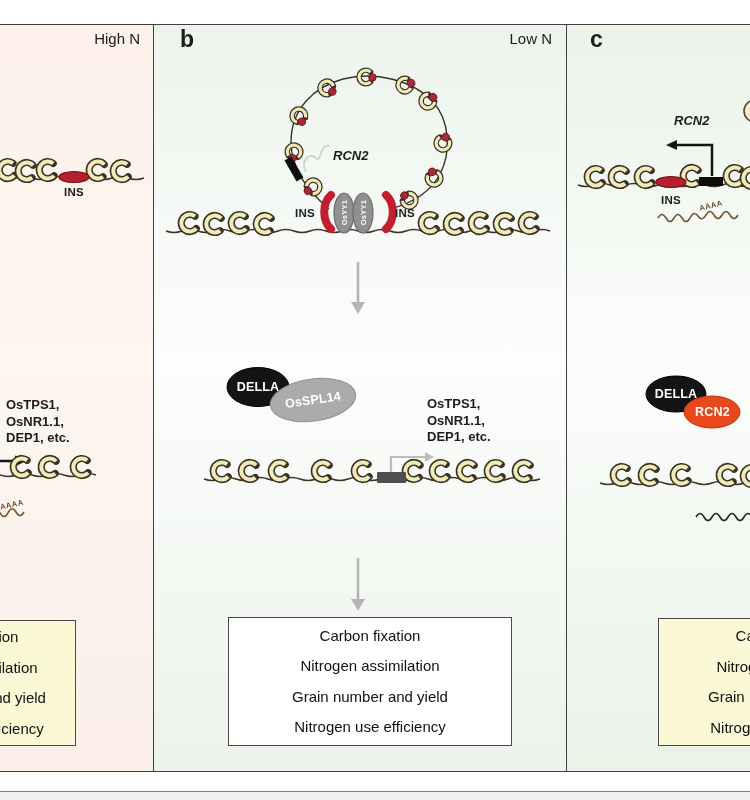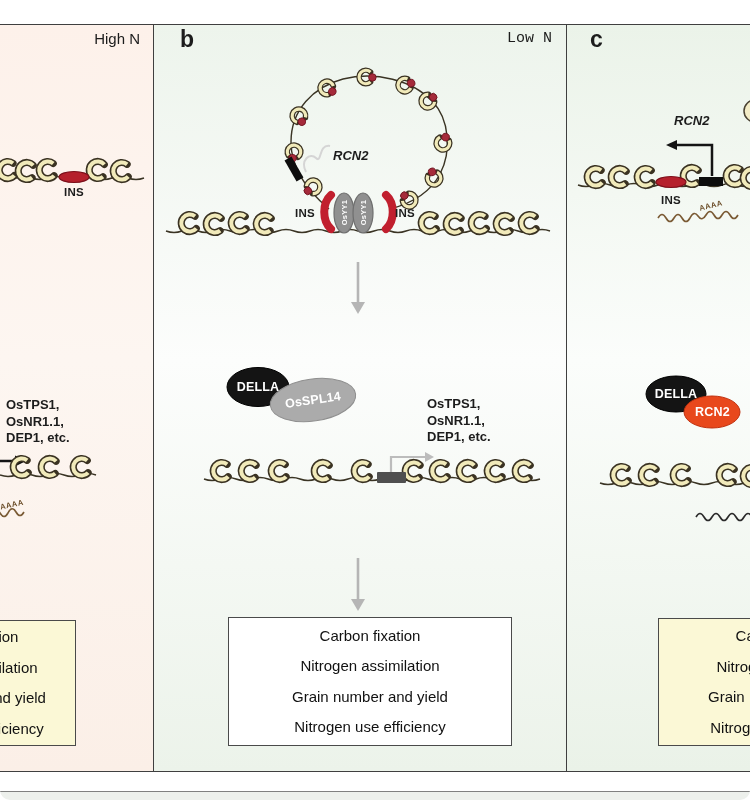--- a/index.html
+++ b/index.html
@@ -4,7 +4,7 @@
 <style>
   html,body{margin:0;padding:0;background:#fff;}
   .stage{position:relative;width:750px;height:800px;overflow:hidden;background:#ffffff;
-         font-family:"Liberation Sans",sans-serif;border-radius:10px;}
+         font-family:"Liberation Sans",sans-serif;}
   .panel{position:absolute;top:24px;height:748px;border:1.5px solid #3f3f3f;box-sizing:border-box;}
   .panel-a{left:-6px;width:160px;background:linear-gradient(180deg,#fdf1ea,#fdf6f1 45%,#fbefe7);}
   .panel-b{left:154px;width:413px;border-left:none;background:linear-gradient(180deg,#edf4ec,#fcfdfc 45%,#ecf3ea);}

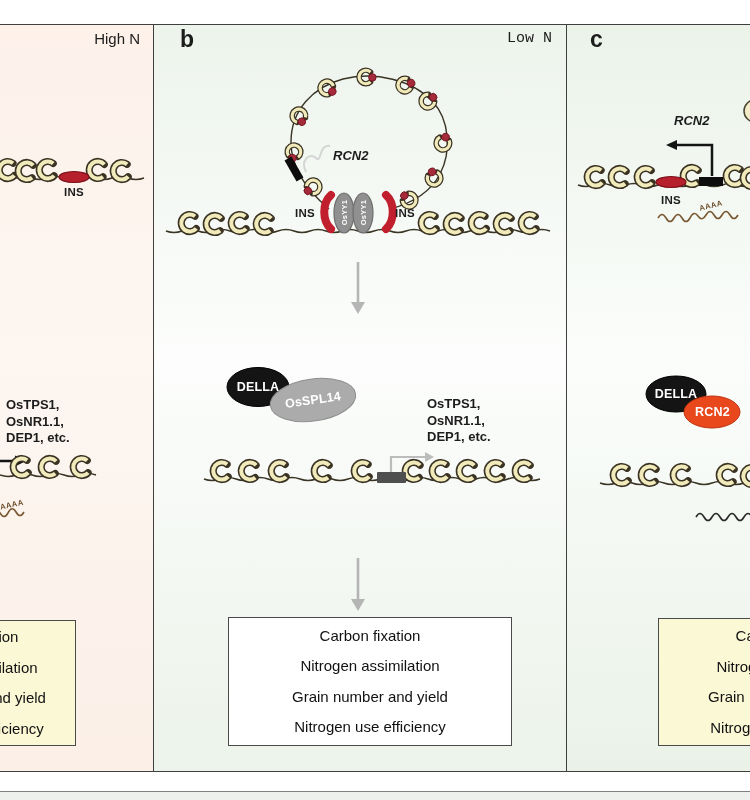--- a/index.html
+++ b/index.html
@@ -188,7 +188,7 @@
   <span class="lbl polya" style="left:0px;top:500px;transform:rotate(-12deg);">AAAA</span>
 
   <span class="lbl plab" style="left:180px;top:26px;">b</span>
-  <span class="lbl cond" style="left:432px;top:30px;font-family:Liberation Mono, monospace;">Low N</span>
+  <span class="lbl cond" style="left:432px;top:30px;">Low N</span>
   <span class="lbl genelab" style="left:333px;top:148px;">RCN2</span>
   <span class="lbl ins" style="left:277px;top:207px;width:56px;">INS</span>
   <span class="lbl ins" style="left:377px;top:207px;width:56px;">INS</span>

